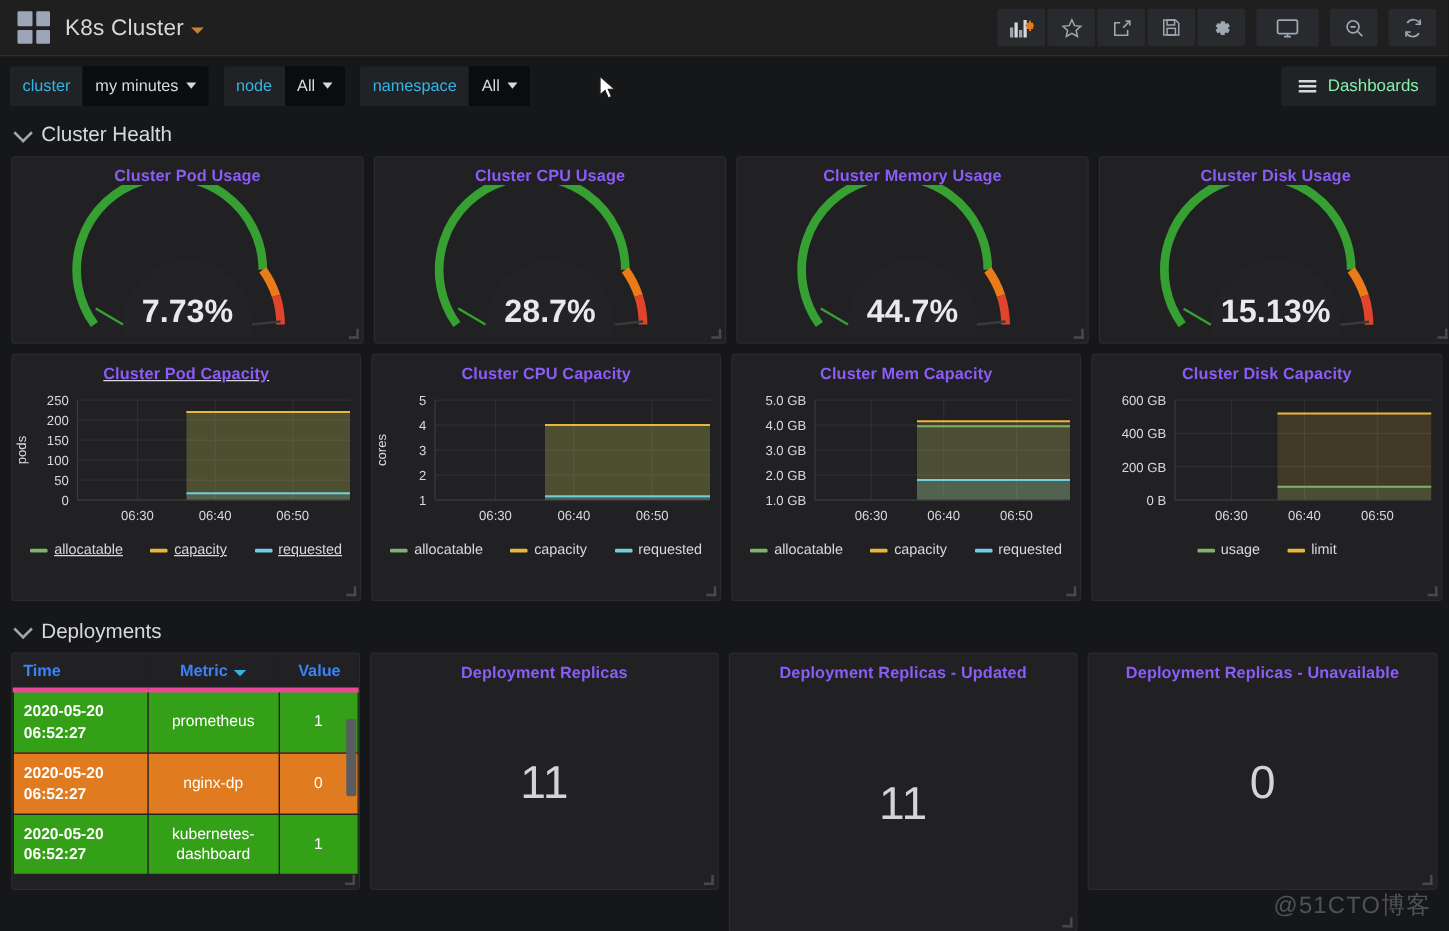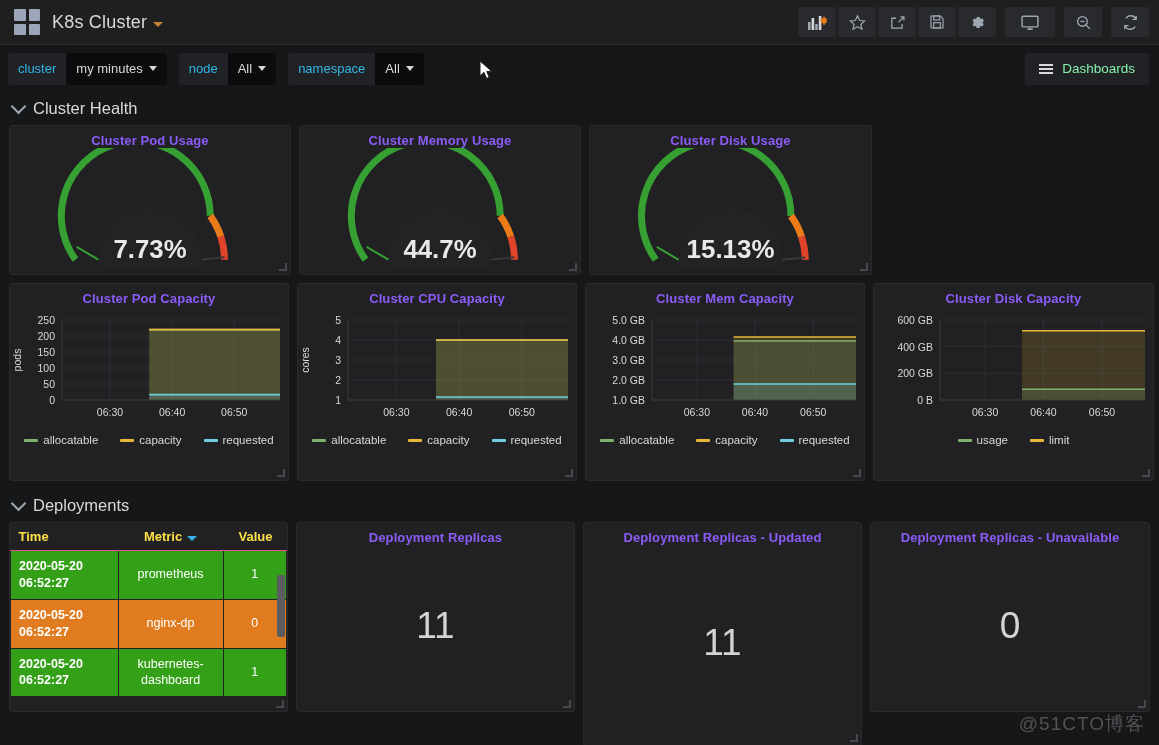--- a/index.html
+++ b/index.html
@@ -371,6 +371,23 @@
           <line x1="89" y1="112" x2="67.1" y2="99.1" stroke="#37a033" stroke-width="2"></line>
           <line x1="193" y1="112" x2="216.0" y2="109.6" stroke="#3a3a3d" stroke-width="2"></line>
           <text class="gauge-val" x="141" y="110" text-anchor="middle">7.73%</text>
+        </svg>
+      </div>
+      <div class="resize-corner"></div>
+    </div>
+    </div>
+    <div class="panelwrap" style="width: 290px;">
+    <div class="panel" style="height:150px;">
+      <div class="panel-title">Cluster CPU Usage</div>
+      <div class="gauge-wrap">
+        <svg width="282" height="120" viewBox="0 0 282 120">
+          <circle cx="141" cy="112" r="52" fill="#232326"></circle>
+          <path d="M66.00,112.00 A75,75 0 1 1 201.68,67.92" fill="none" stroke="#37a033" stroke-width="7"></path>
+            <path d="M201.68,67.92 A75,75 0 0 1 212.33,88.82" fill="none" stroke="#eb7b18" stroke-width="7"></path>
+            <path d="M212.33,88.82 A75,75 0 0 1 216.00,112.00" fill="none" stroke="#e0452b" stroke-width="7"></path>
+          <line x1="89" y1="112" x2="67.1" y2="99.1" stroke="#37a033" stroke-width="2"></line>
+          <line x1="193" y1="112" x2="216.0" y2="109.6" stroke="#3a3a3d" stroke-width="2"></line>
+          <text class="gauge-val" x="141" y="110" text-anchor="middle">28.7%</text>
         </svg>
       </div>
       <div class="resize-corner"></div>

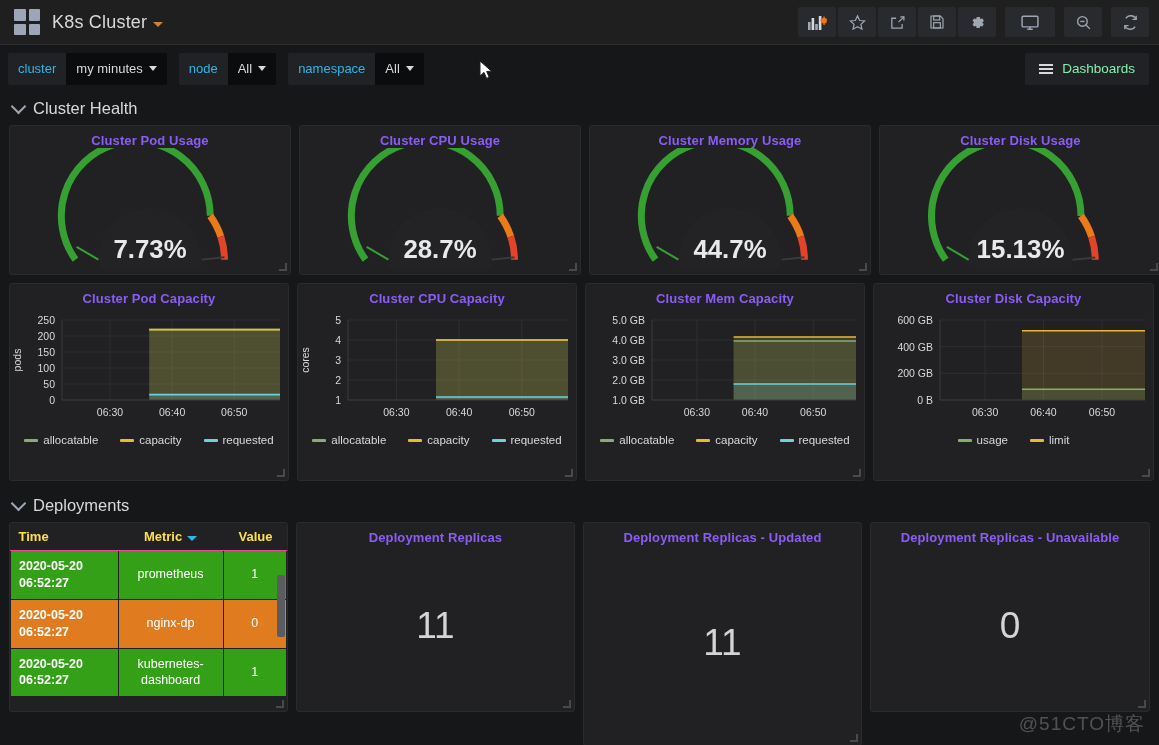--- a/index.html
+++ b/index.html
@@ -431,7 +431,7 @@
 
 <div class="grid-row" id="graph-row">
     <div class="panelwrap" style="width: 290px;">
-   <div class="panel" style="height:198px;">
+   <div class="panel" style="height:198px;text-decoration:underline;">
      <div class="panel-title">Cluster Pod Capacity</div>
      <div class="graph-body">
        <svg width="278" height="122" viewBox="0 0 278 122" style="display:block;margin:4px auto 0">

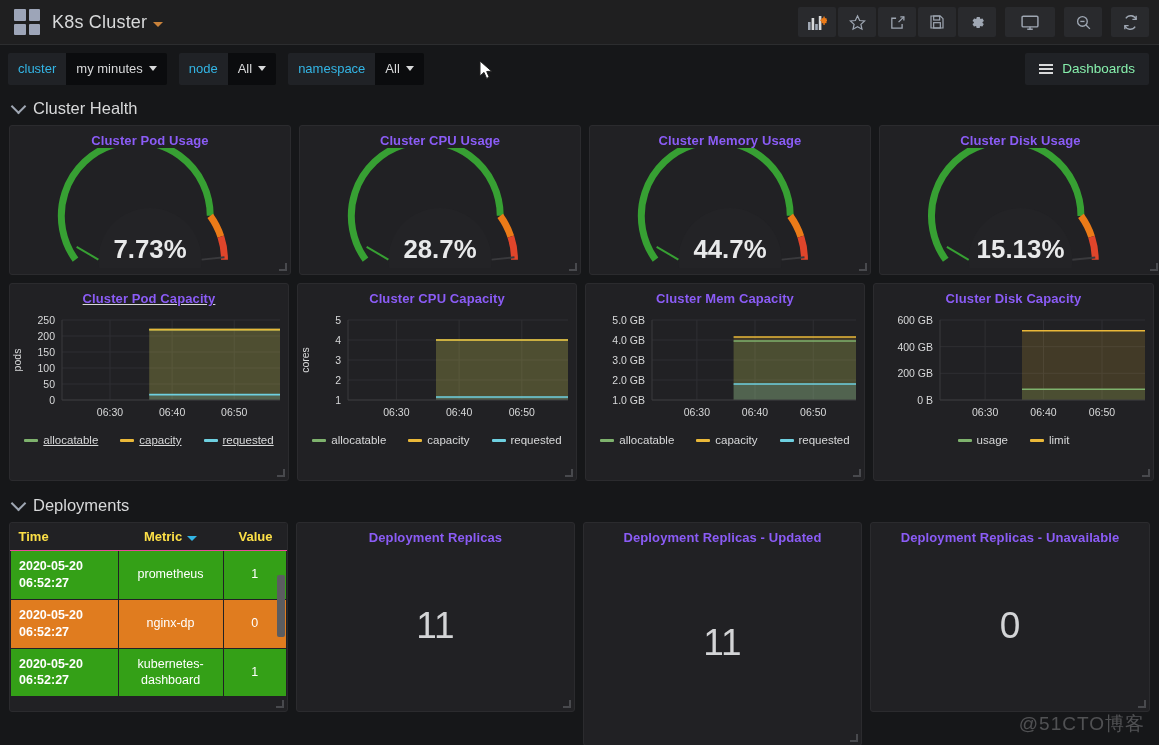--- a/index.html
+++ b/index.html
@@ -203,12 +203,12 @@
   .tblpanel { overflow: hidden; }
   .tbl { width: 100%; border-collapse: collapse; table-layout: fixed; font-size: 12.5px; }
   .tbl th {
-    color: #fde047;
+    color: #3b82f6;
     font-size: 13px;
     font-weight: bold;
     padding: 6px 8px;
     background: #212124;
-    border-bottom: 1px solid #ec4899;
+    border-bottom: 4px solid #ec4899;
   }
   .tbl th.c-time { text-align:left; width: 39%; }
   .tbl th.c-metric { text-align:center; width: 38%; }

